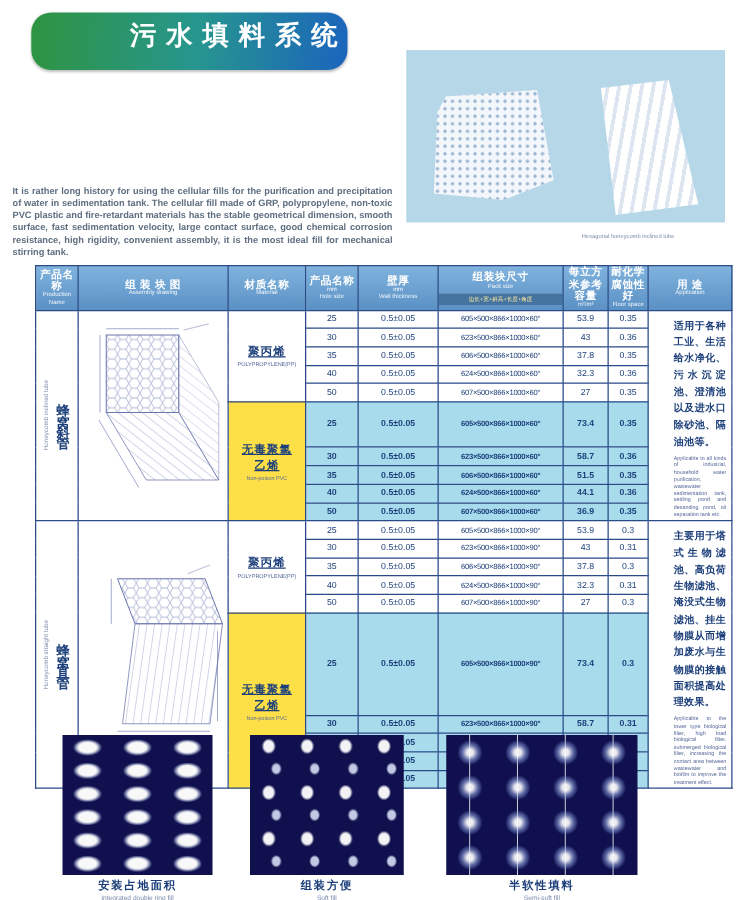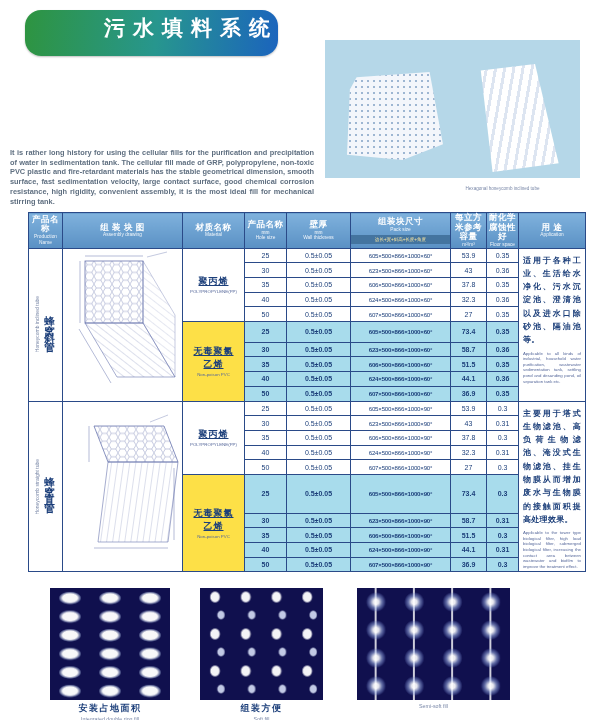--- a/index.html
+++ b/index.html
@@ -54,7 +54,7 @@
   td.c-mat.hl-mat { background:#fde047; }
   .mat-cn { font-size:9px; font-weight:bold; color:#1c3f7a; line-height:13px; width:46px; margin:0 auto; letter-spacing:1px;text-decoration:underline; }
   .mat-en { font-size:4.4px; color:#55679a; margin-top:1px; }
-  td.c-app { background:#fff; vertical-align:top; padding:5px 4px 2px 4px; }
+  td.c-app { background:#fff; vertical-align:top; padding:5px 4px 2px 20px; }
   .app-cn { font-size:8px; font-weight:bold; color:#1c3f7a; line-height:13.3px; text-align:justify; letter-spacing:.3px; }
   .app-en { font-size:4.3px; color:#55679a; line-height:5.6px; margin-top:4px; text-align:justify; }
 

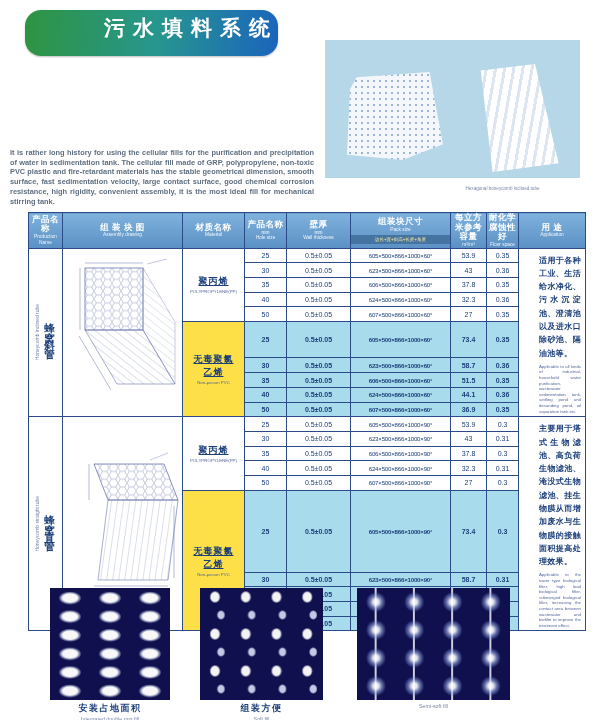--- a/index.html
+++ b/index.html
@@ -381,6 +381,7 @@
     <div class="bcap-en">Soft fill</div>
   </div>
   <div class="bcap c3">
+    <div class="bcap-cn">半软性填料</div>
     <div class="bcap-en">Semi-soft fill</div>
   </div>
 

